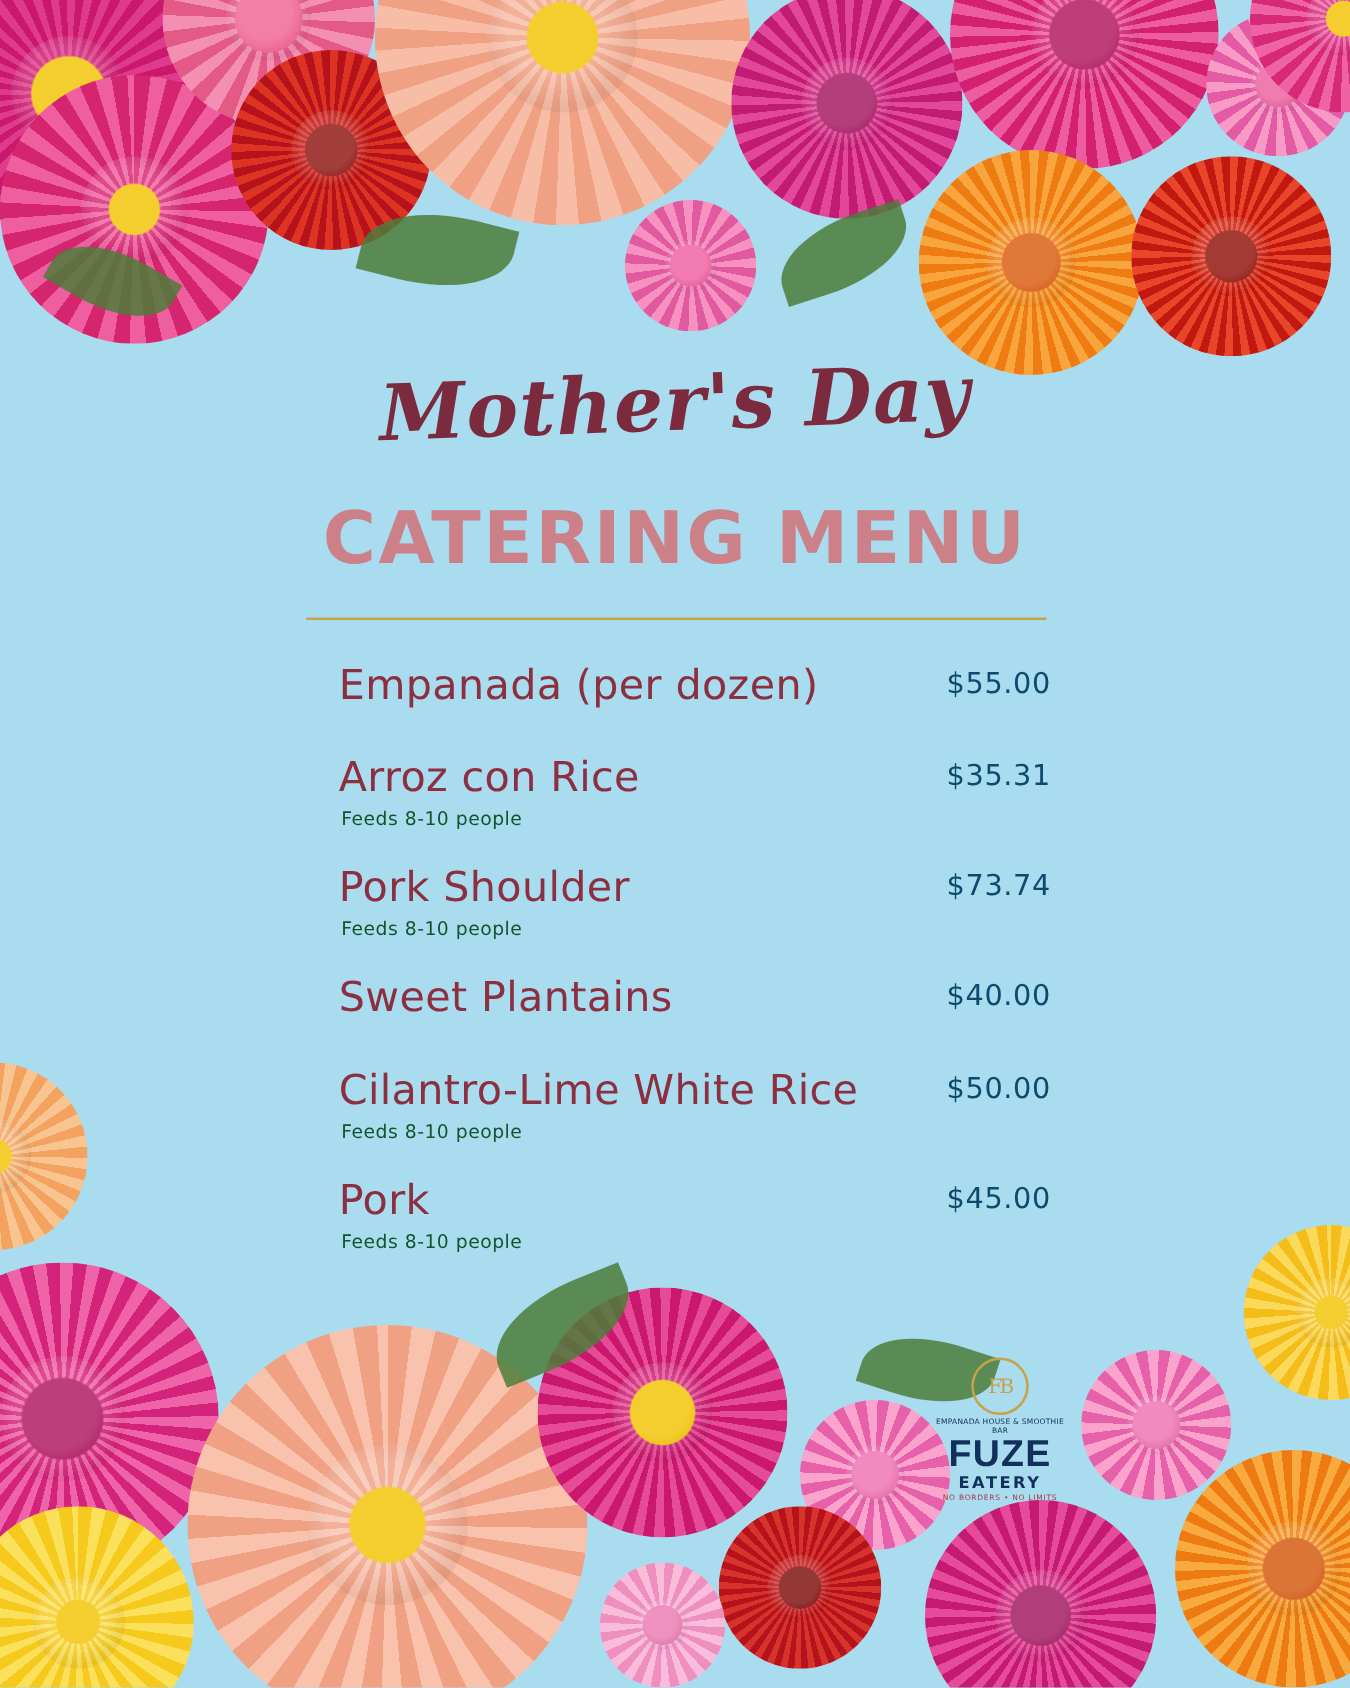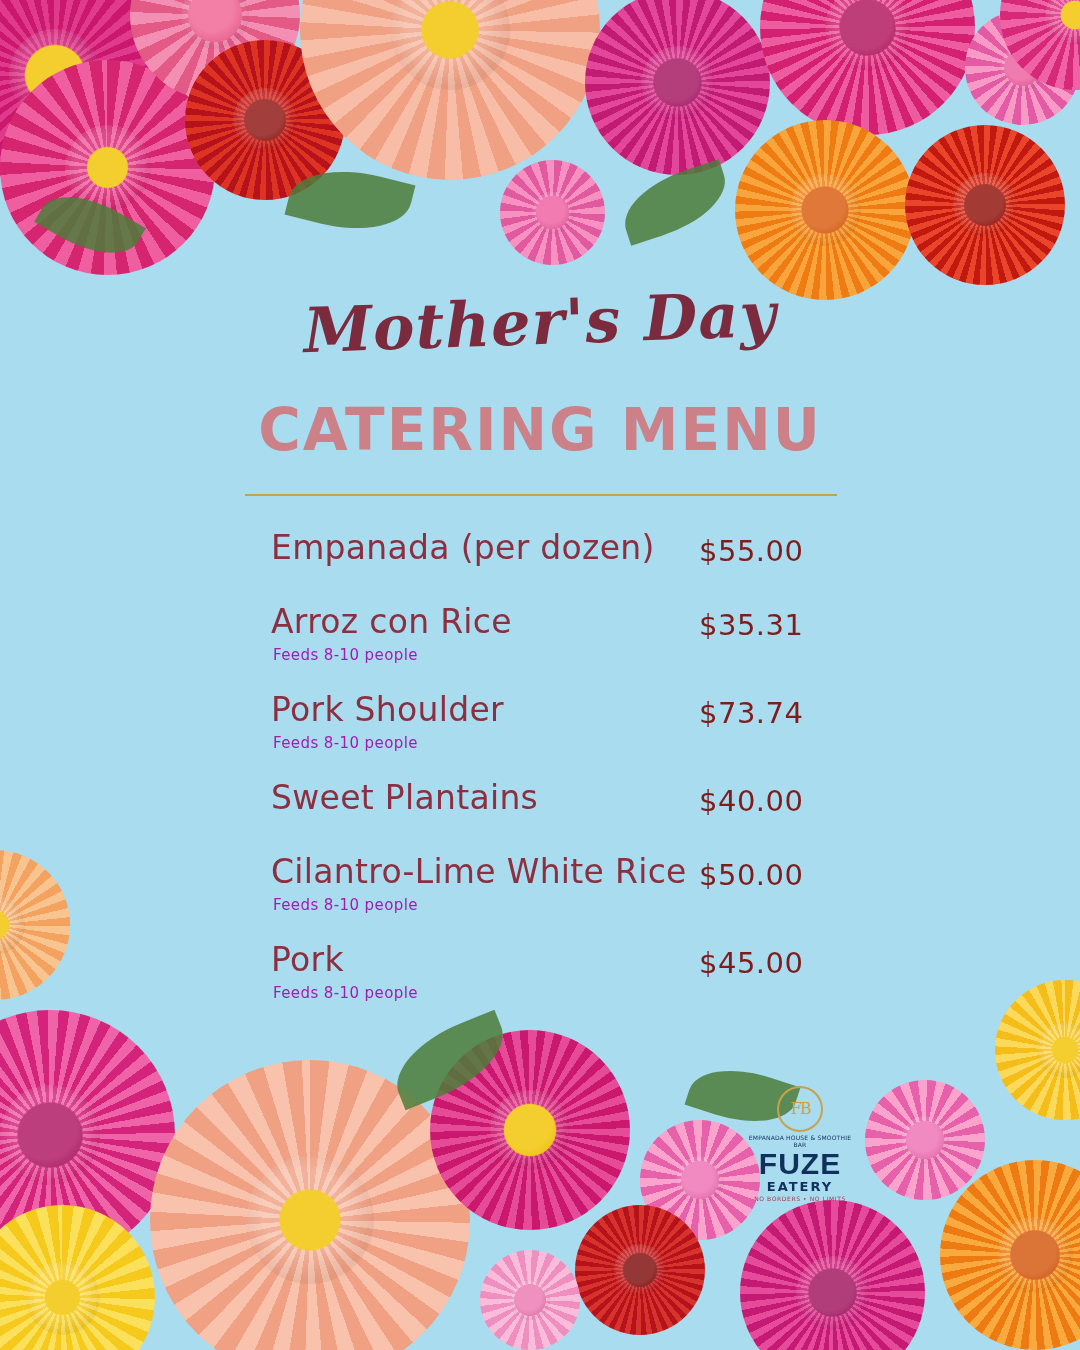--- a/index.html
+++ b/index.html
@@ -151,10 +151,10 @@
     right: 0;
     top: 14px;
     width: 200px;
-    text-align: left;
-    font-family: "DejaVu Sans", sans-serif;
-    font-size: 29px;
-    color: #7f1d1d;
+    text-align: center;
+    font-family: "DejaVu Sans", sans-serif;
+    font-size: 23px;
+    color: #0c4a6e;
     letter-spacing: 0.5px;
   }
 

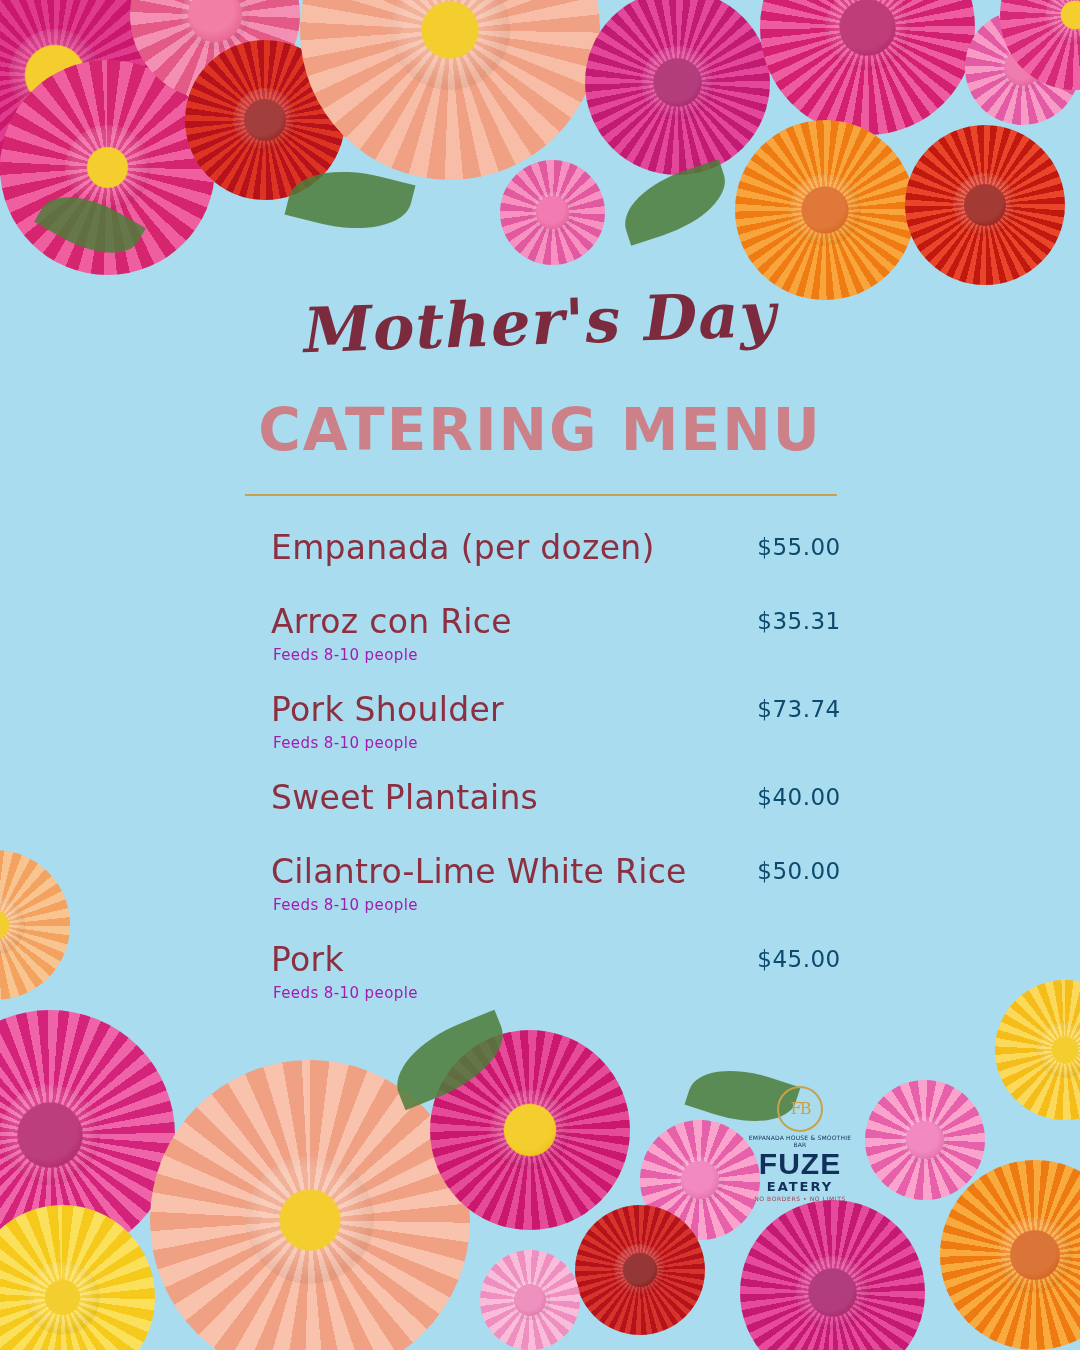--- a/index.html
+++ b/index.html
@@ -143,7 +143,7 @@
     top: 52px;
     font-family: "DejaVu Sans", sans-serif;
     font-size: 15px;
-    color: #a21caf;
+    color: #14532d;
     letter-spacing: 0.4px;
   }
   .item-price {

